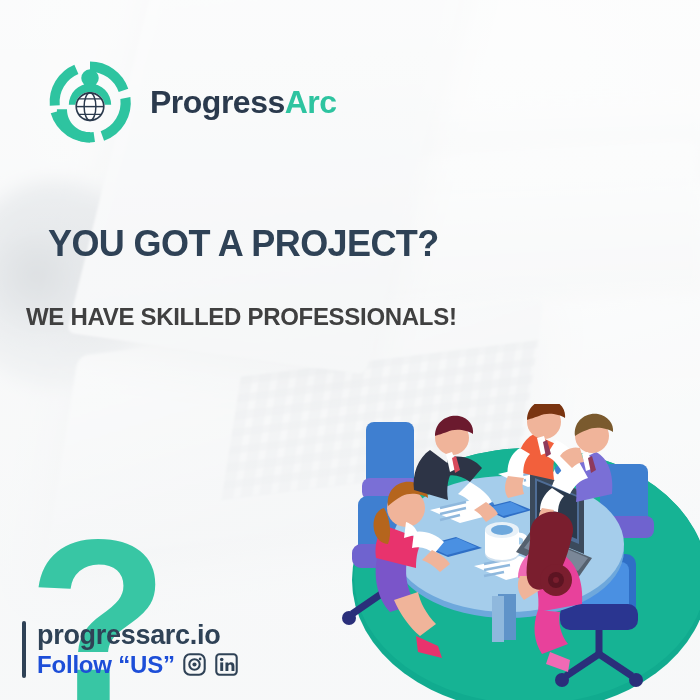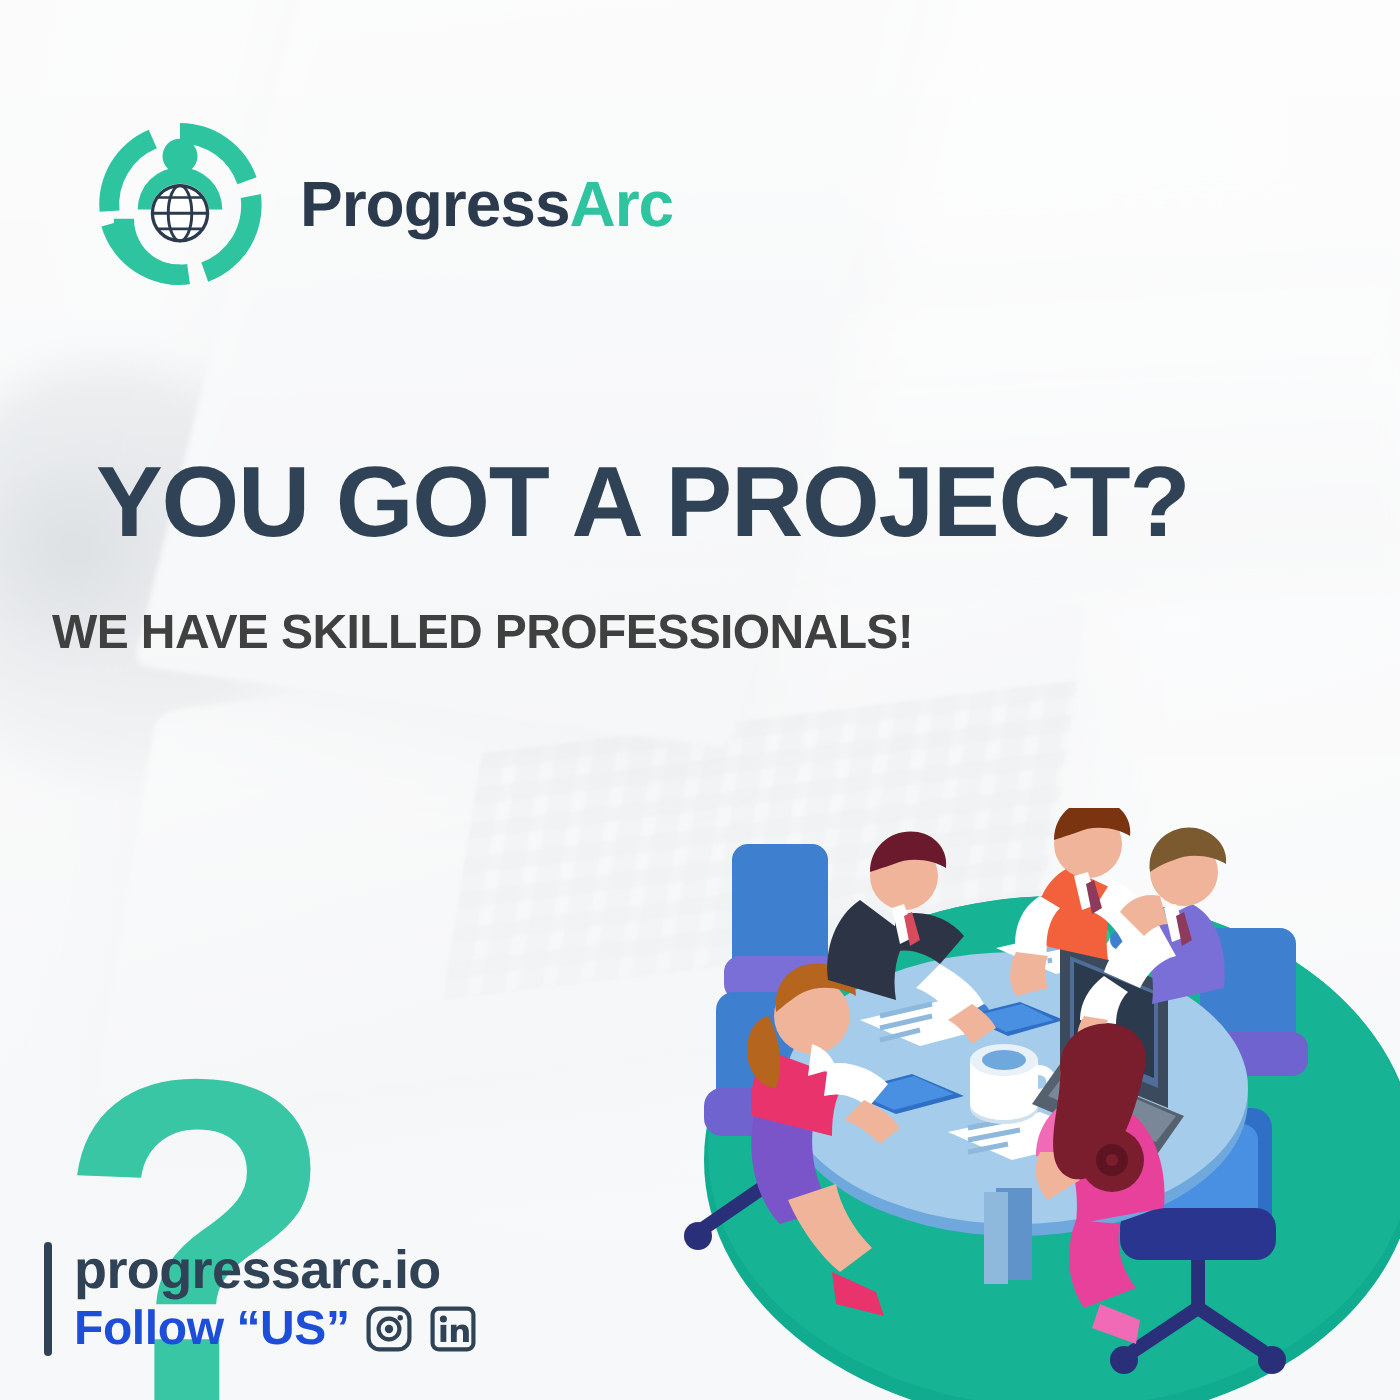--- a/index.html
+++ b/index.html
@@ -64,7 +64,7 @@
   .logo-word .accent{color:#2ec4a0;}
 
   
-  .headline{position:absolute;left:48px;top:226px;font-size:50px;line-height:1.02;
+  .headline{position:absolute;left:48px;top:226px;font-size:36px;line-height:1.02;
     font-weight:700;color:#2f4256;letter-spacing:-.6px;white-space:nowrap;}
   .subheadline{position:absolute;left:26px;top:305px;font-size:24px;line-height:1.02;
     font-weight:700;color:#404040;letter-spacing:-.3px;white-space:nowrap;}

